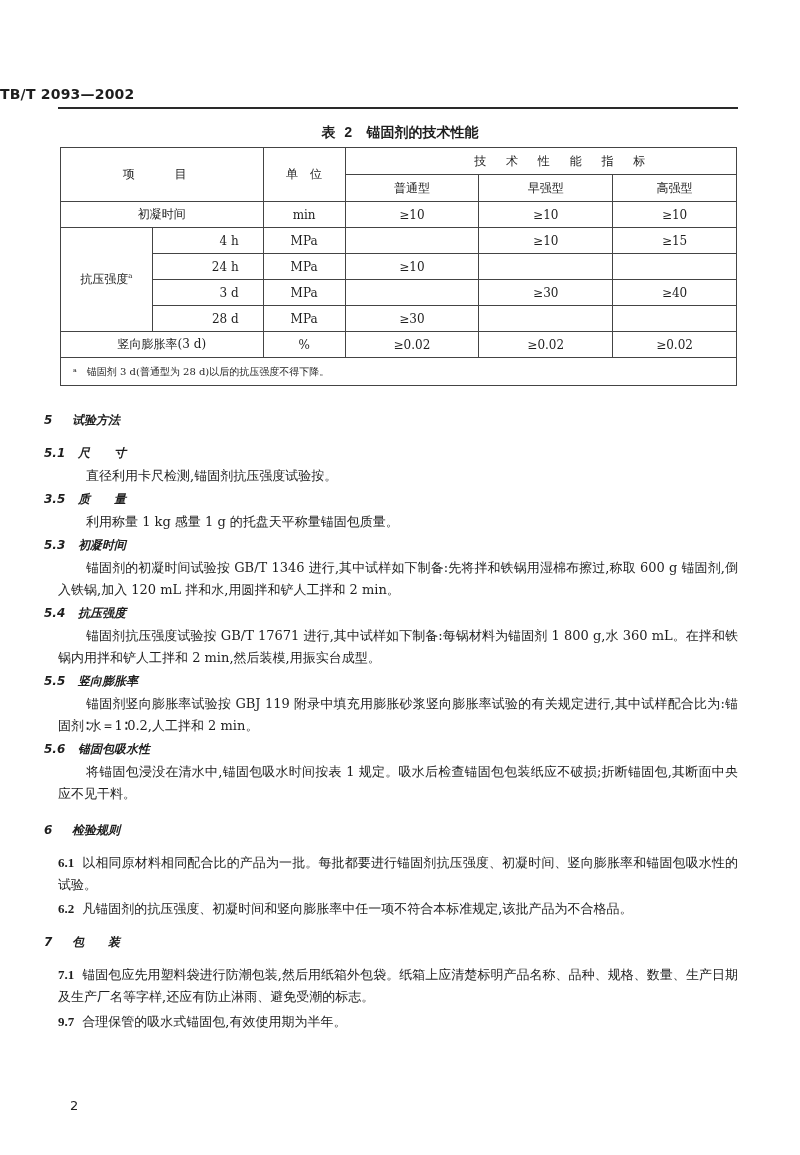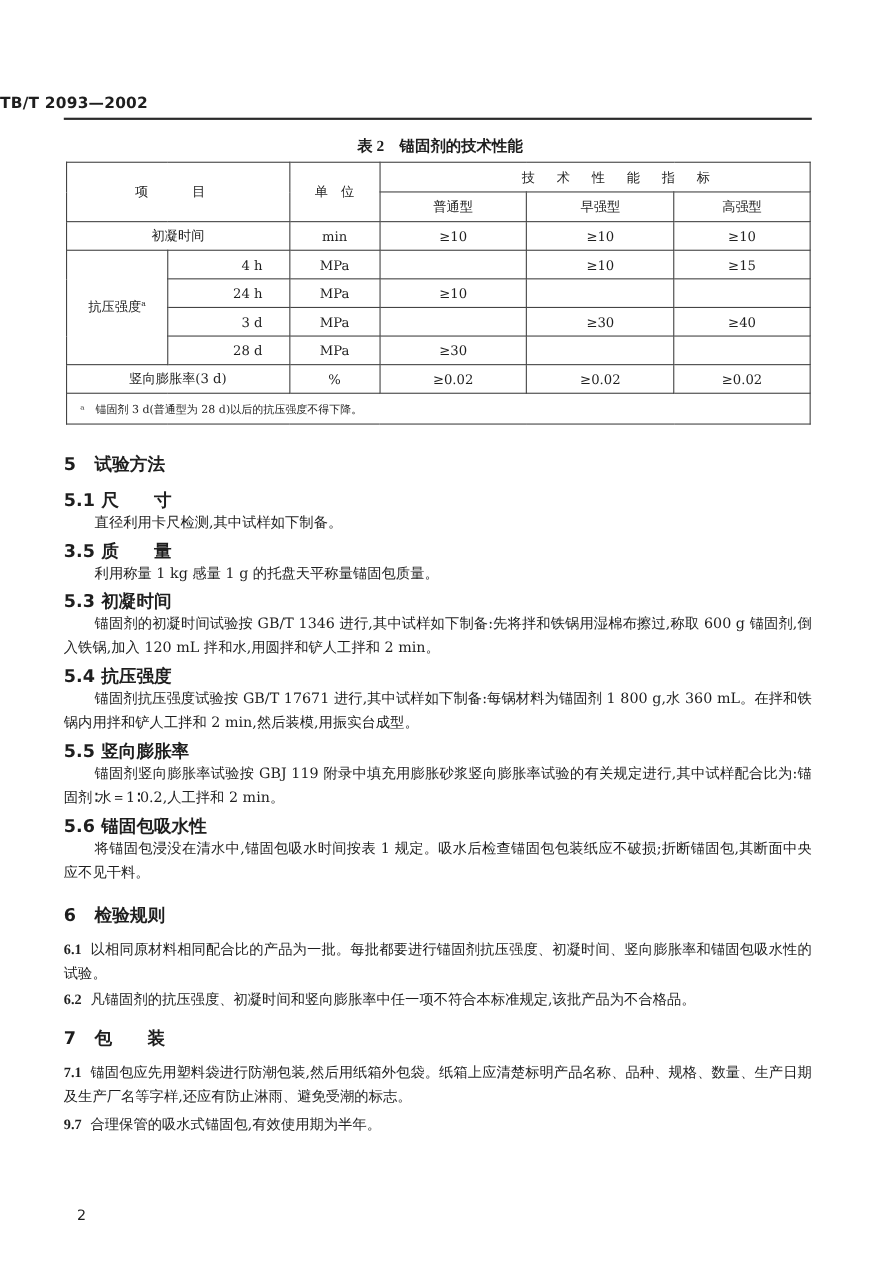--- a/index.html
+++ b/index.html
@@ -18,7 +18,7 @@
   }
   .table-title {
     position: absolute; top: 124px; left: 0; width: 800px; text-align: center;
-    font-family: Liberation Serif, serif; font-weight: bold; font-size: 14px;
+    font-family: Liberation Mono, monospace; font-weight: bold; font-size: 14px;
   }
   table.spec {
     position: absolute; top: 147px; left: 60px; width: 677px;

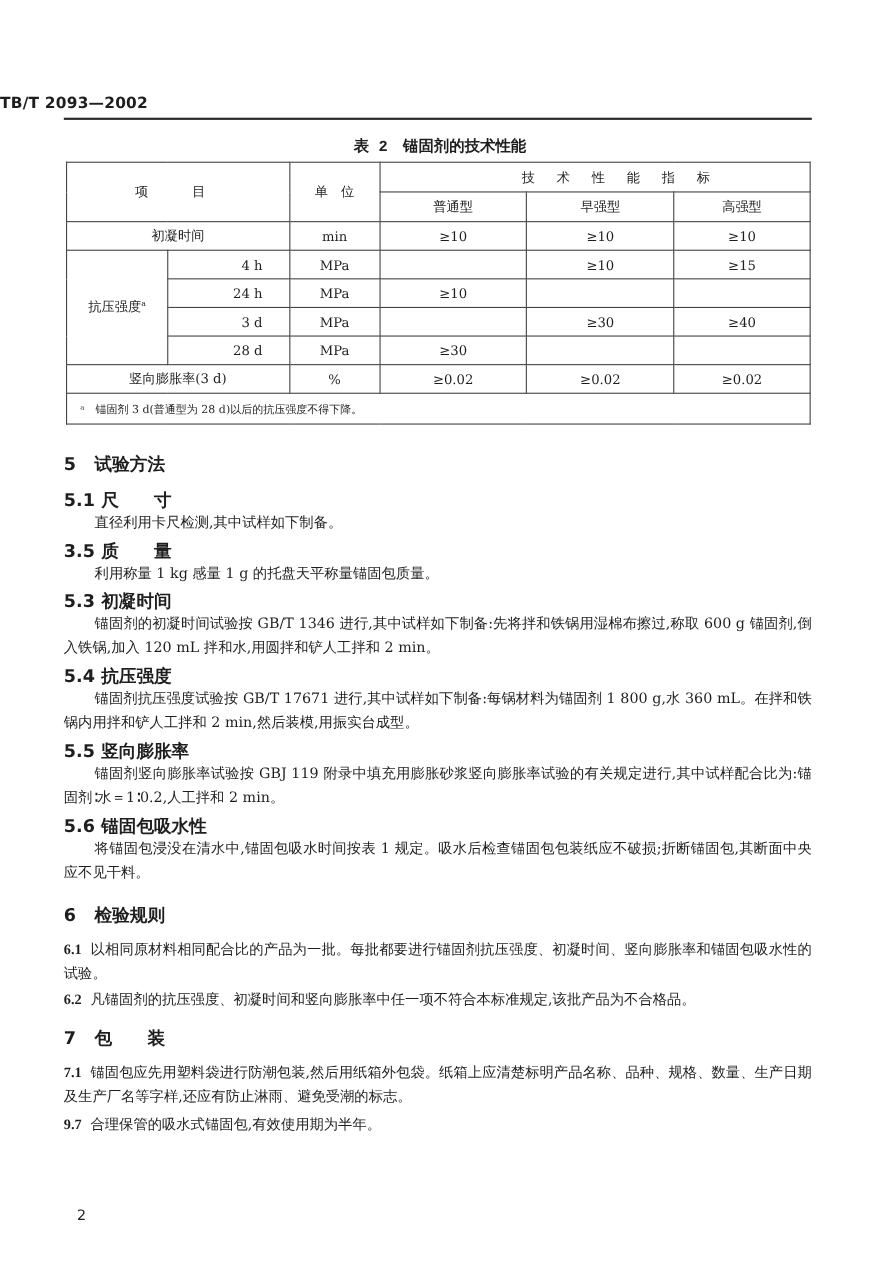--- a/index.html
+++ b/index.html
@@ -38,8 +38,8 @@
   .spaced-sm { letter-spacing: 8px; margin-left: 46px; }
 
   .sec-head {
-    position: absolute; left: 58px; font-family: "DejaVu Sans", sans-serif;
-    font-weight: bold; font-size: 16px;
+    position: absolute; left: 44px; font-family: "DejaVu Sans", sans-serif;
+    font-weight: bold; font-size: 12px; font-style: italic;
   }
   .sec-head .num { display: inline-block; width: 28px; }
   .sub-head .num { display: inline-block; width: 34px; }

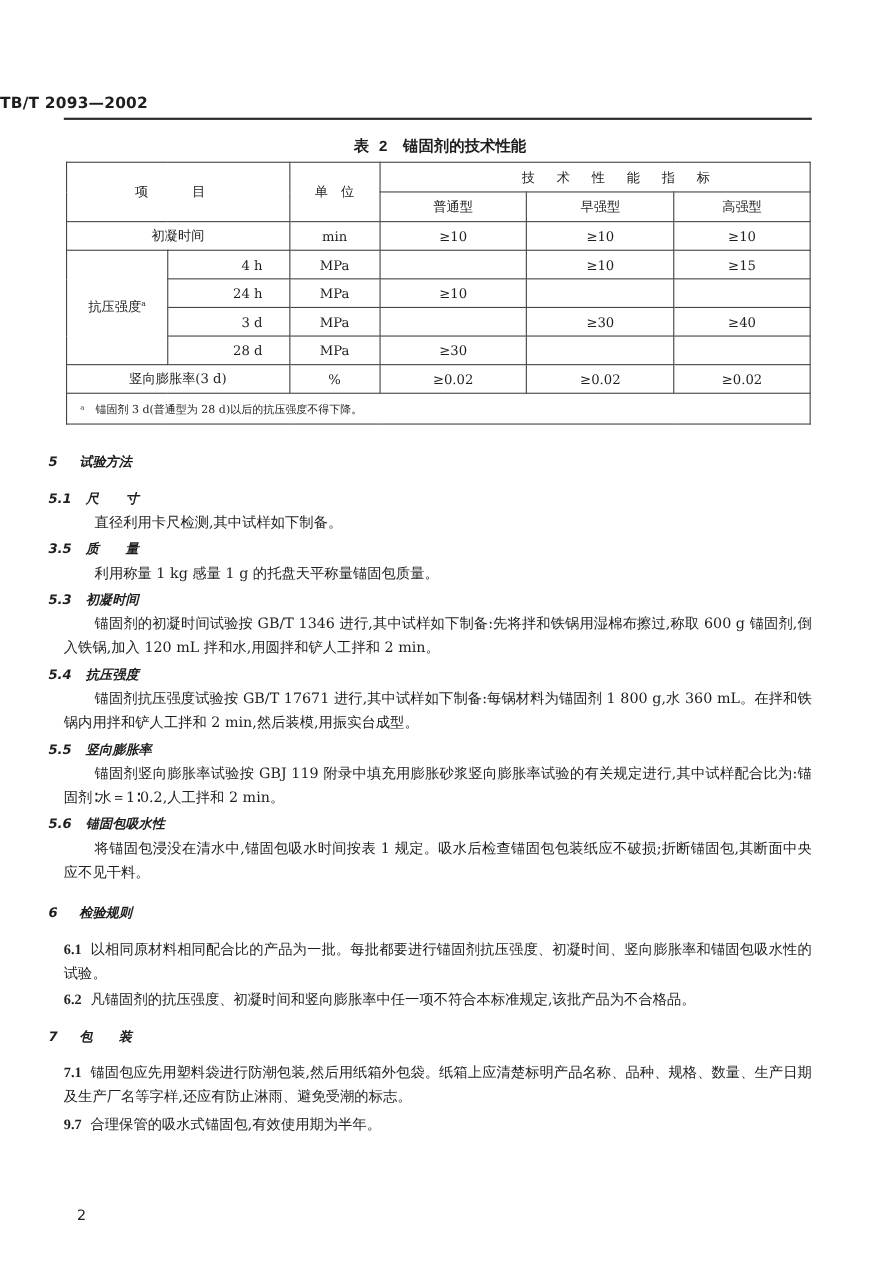--- a/index.html
+++ b/index.html
@@ -137,7 +137,7 @@
 <div class="sec-head sub-head" style="top:445px">
   <span class="num">5.1</span><span>尺　　寸</span>
 </div>
-<div class="para" style="top:465px">直径利用卡尺检测,其中试样如下制备。</div>
+<div class="para" style="top:465px">直径利用卡尺检测,锚固剂抗压强度试验按。</div>
 
 <div class="sec-head sub-head" style="top:491px">
   <span class="num">3.5</span><span>质　　量</span>

